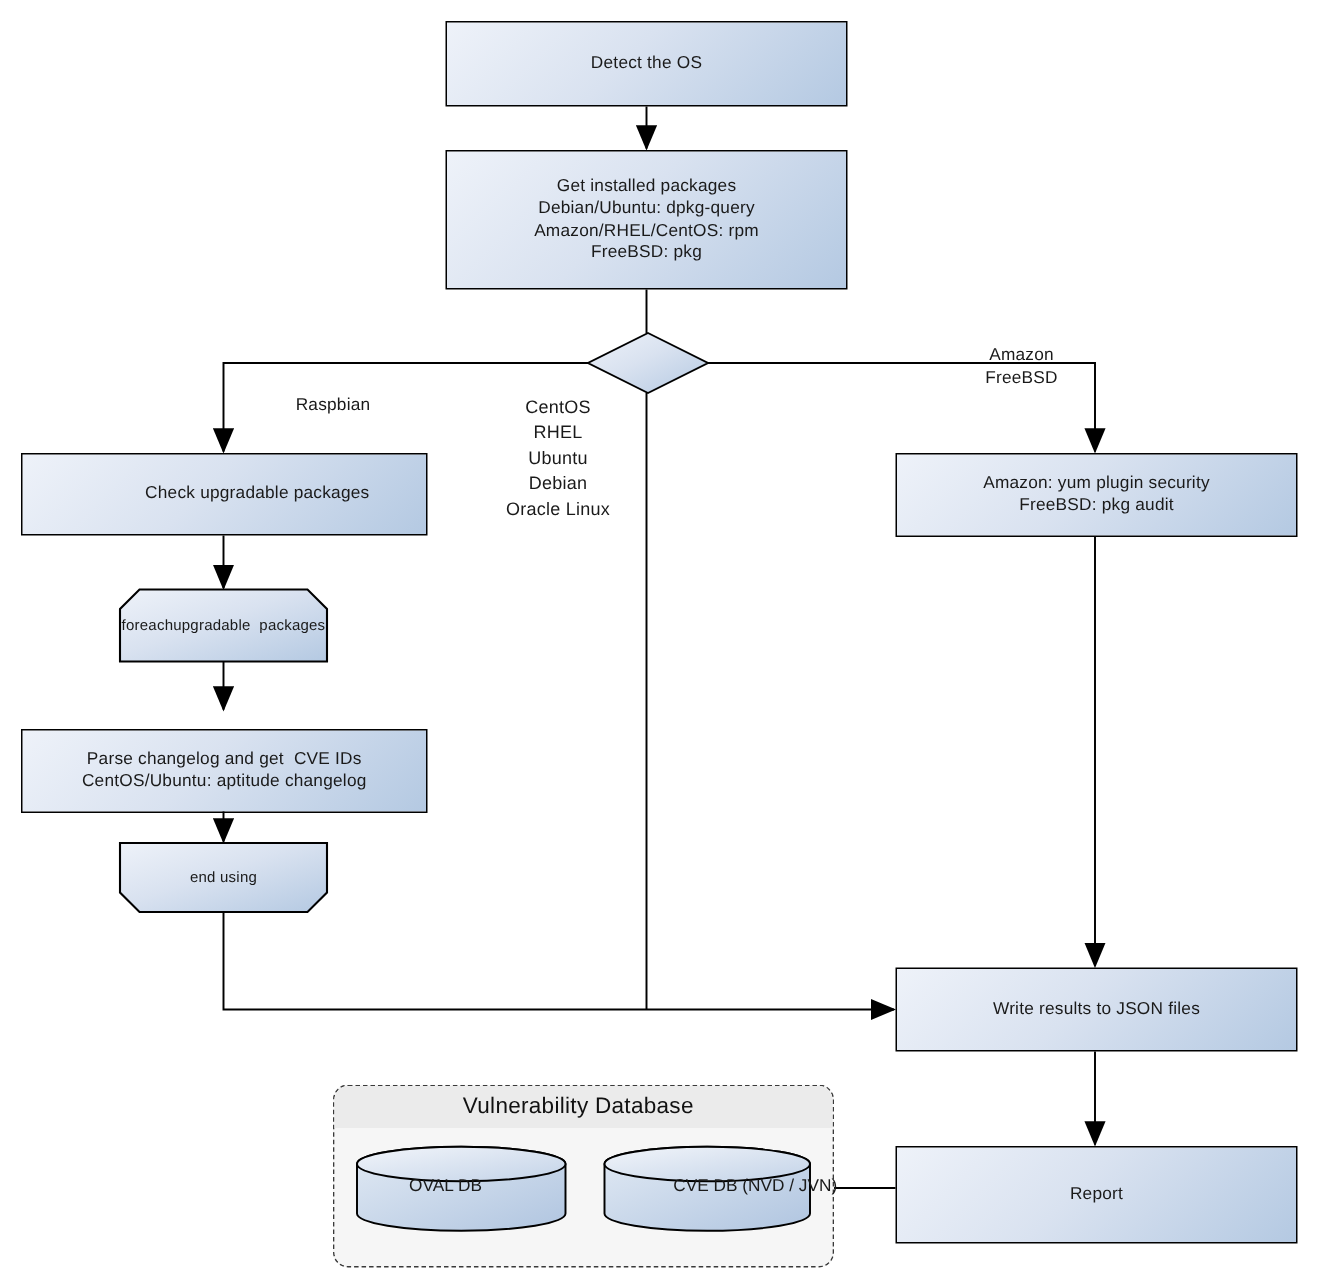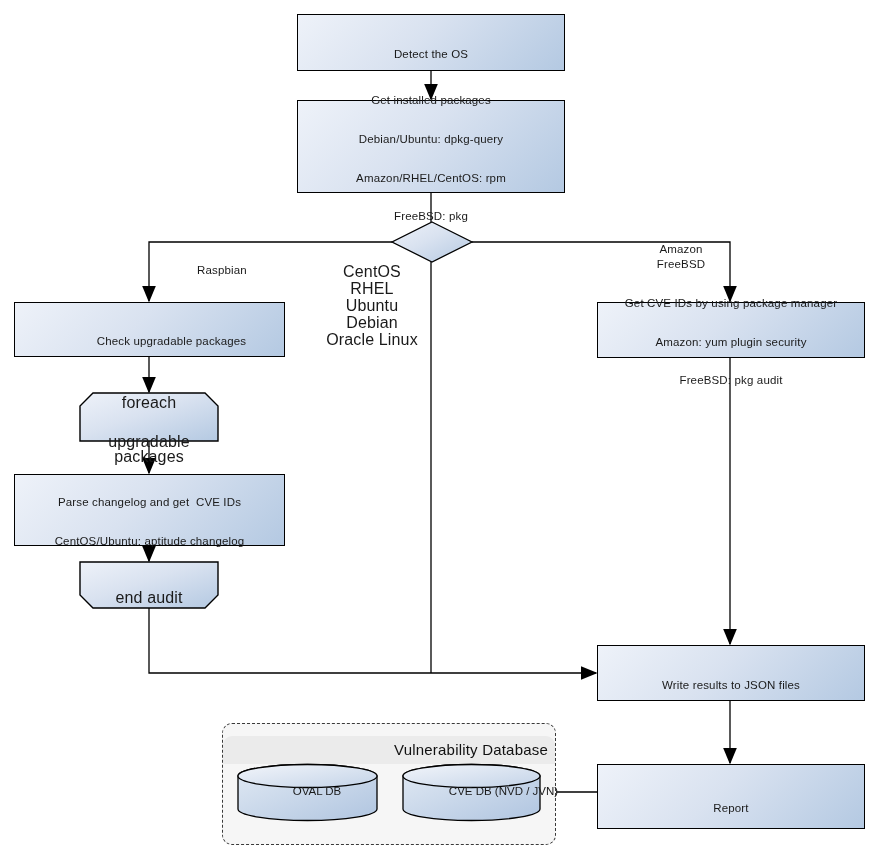--- a/index.html
+++ b/index.html
@@ -22,7 +22,7 @@
     box-sizing: border-box;
     z-index: 3;
   }
-  .pre { white-space: pre-wrap; margin-top: 24px; }
+  .pre { white-space: pre-wrap; }
   .shape-label {
     position: absolute;
     display: flex; flex-direction: column;

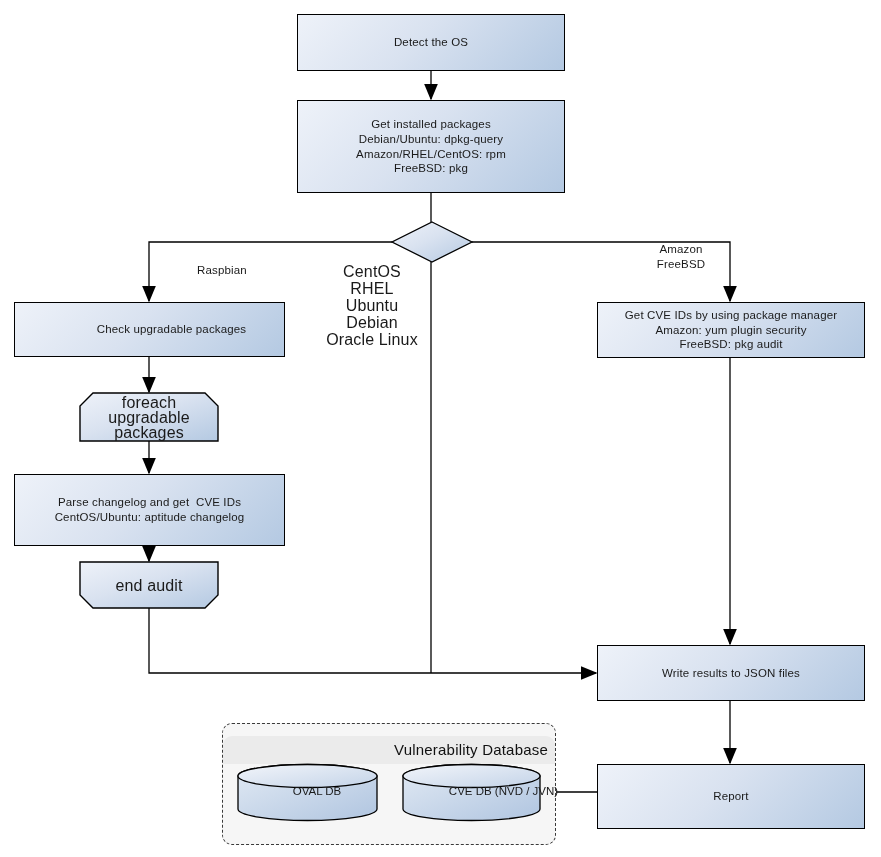--- a/index.html
+++ b/index.html
@@ -51,7 +51,7 @@
   #endloop-label    { left: 80px;  top: 562px; width: 138px; height: 46px; }
   #label-raspbian   { left: 162px; top: 263px; width: 120px; }
   #label-mid        { left: 312px; top: 263px; width: 120px; }
-  #label-right      { left: 621px; top: 242px; width: 120px; }
+  #label-right      { left: 621px; top: 230px; width: 120px; }
   #db-container {
     position: absolute;
     left: 222px; top: 723px; width: 334px; height: 122px;

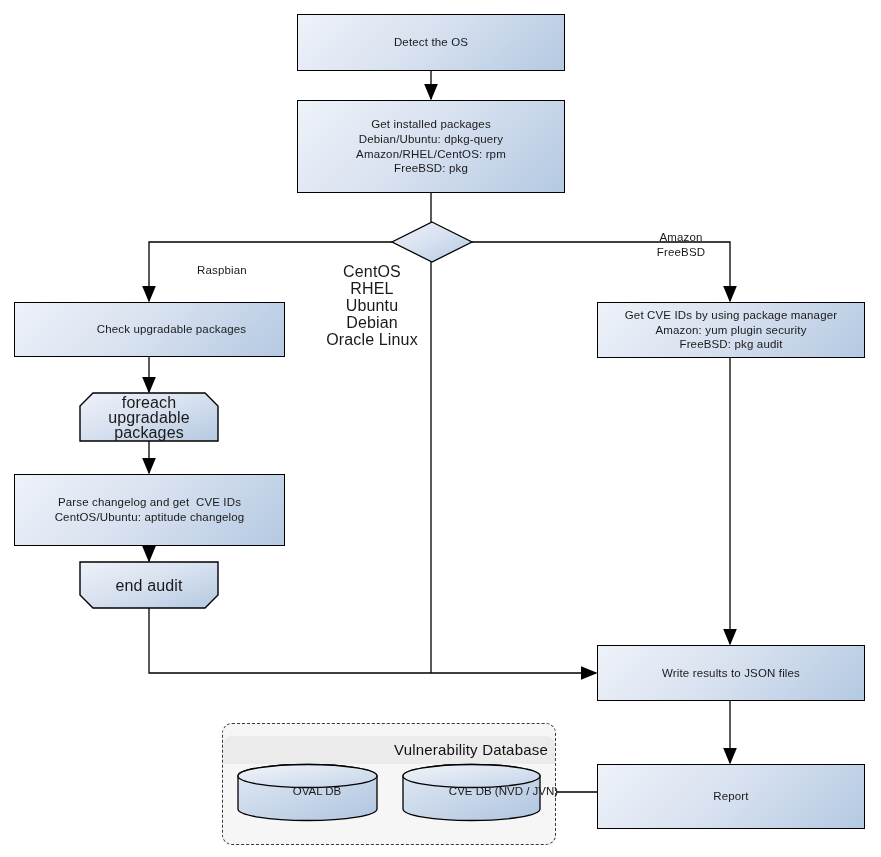--- a/index.html
+++ b/index.html
@@ -39,7 +39,7 @@
     letter-spacing: 0.15px;
     z-index: 3;
   }
-  .branch-label.mid { font-size: 16px; line-height: 17px; }
+  .branch-label.mid { font-size: 12px; line-height: 17px; }
   #detect-os        { left: 297px; top: 14px;  width: 268px; height: 57px; }
   #get-installed    { left: 297px; top: 100px; width: 268px; height: 93px; justify-content: center; }
   #check-upgradable { left: 14px;  top: 302px; width: 271px; height: 55px; padding-left: 44px; }

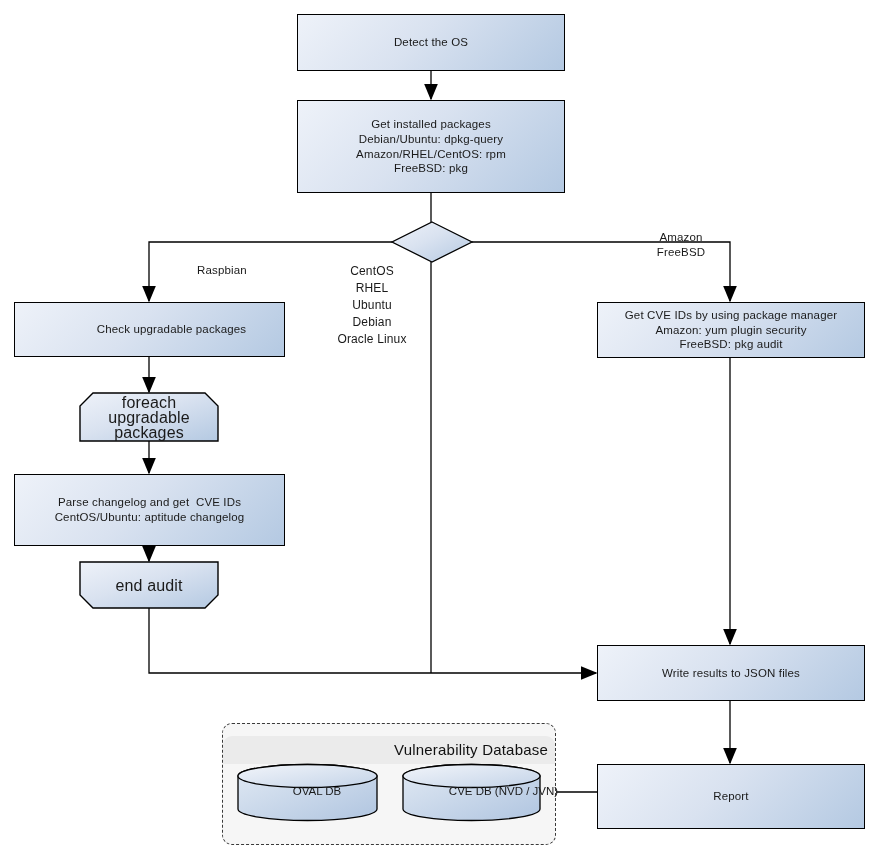--- a/index.html
+++ b/index.html
@@ -164,7 +164,6 @@
 </div>
 
 <div class="node" id="get-cve">
-  <div class="pre">Get CVE IDs by using package manager</div>
   <div class="pre">Amazon: yum plugin security</div>
   <div class="pre">FreeBSD: pkg audit</div>
 </div>

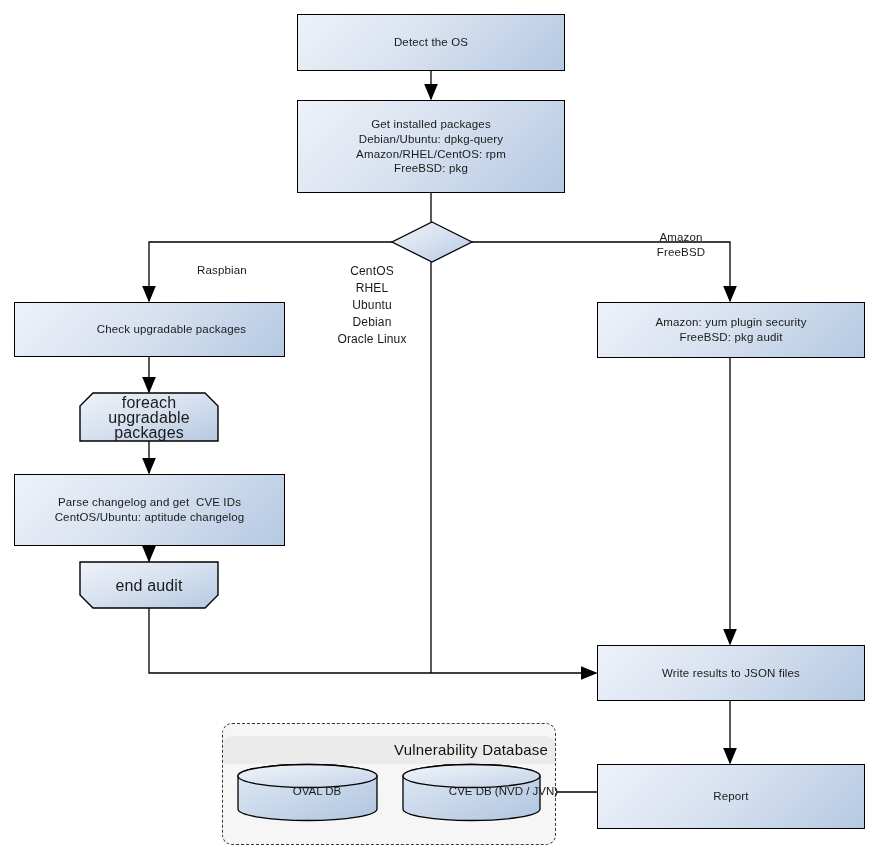--- a/index.html
+++ b/index.html
@@ -25,10 +25,10 @@
   .pre { white-space: pre-wrap; }
   .shape-label {
     position: absolute;
-    display: flex; flex-direction: column;
+    display: flex; flex-direction: row;
     align-items: center; justify-content: center;
     text-align: center;
-    font-size: 16px; line-height: 15px;
+    font-size: 10px; line-height: 15px;
     letter-spacing: 0.15px;
     z-index: 3;
   }

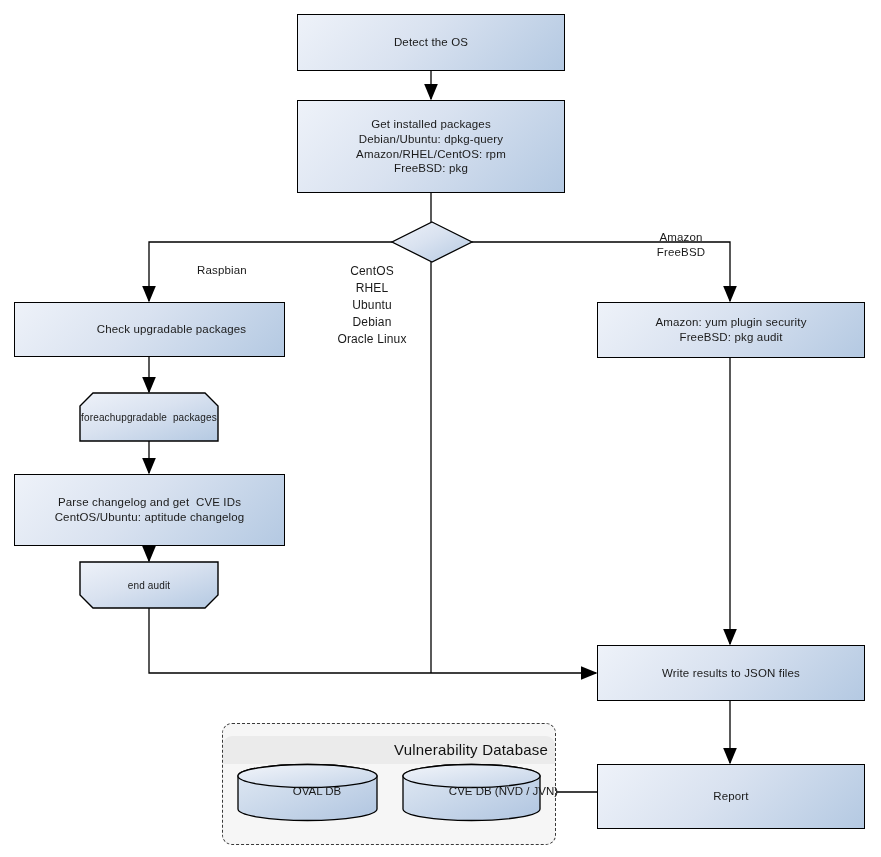--- a/index.html
+++ b/index.html
@@ -43,7 +43,7 @@
   #detect-os        { left: 297px; top: 14px;  width: 268px; height: 57px; }
   #get-installed    { left: 297px; top: 100px; width: 268px; height: 93px; justify-content: center; }
   #check-upgradable { left: 14px;  top: 302px; width: 271px; height: 55px; padding-left: 44px; }
-  #parse-changelog  { left: 14px;  top: 474px; width: 271px; height: 72px; }
+  #parse-changelog  { left: 14px;  top: 486px; width: 271px; height: 56px; }
   #get-cve          { left: 597px; top: 302px; width: 268px; height: 56px; }
   #write-results    { left: 597px; top: 645px; width: 268px; height: 56px; }
   #report           { left: 597px; top: 764px; width: 268px; height: 65px; }

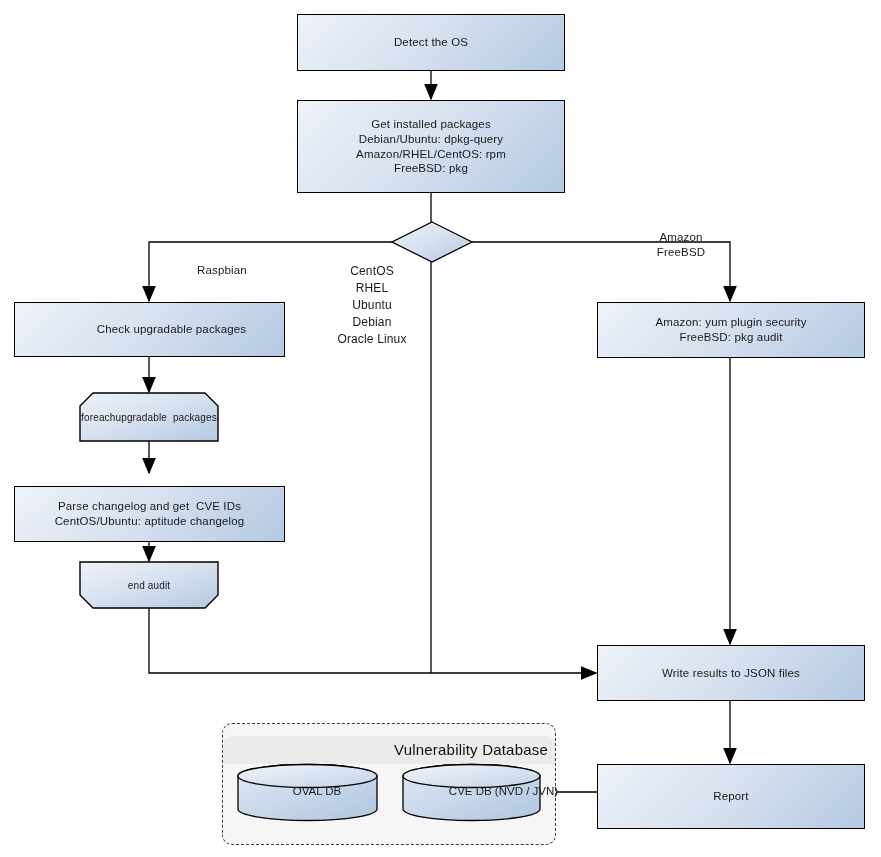--- a/index.html
+++ b/index.html
@@ -160,7 +160,7 @@
 </div>
 
 <div class="shape-label" id="endloop-label">
-  <div class="pre">end audit</div>
+  <div class="pre">end using</div>
 </div>
 
 <div class="node" id="get-cve">

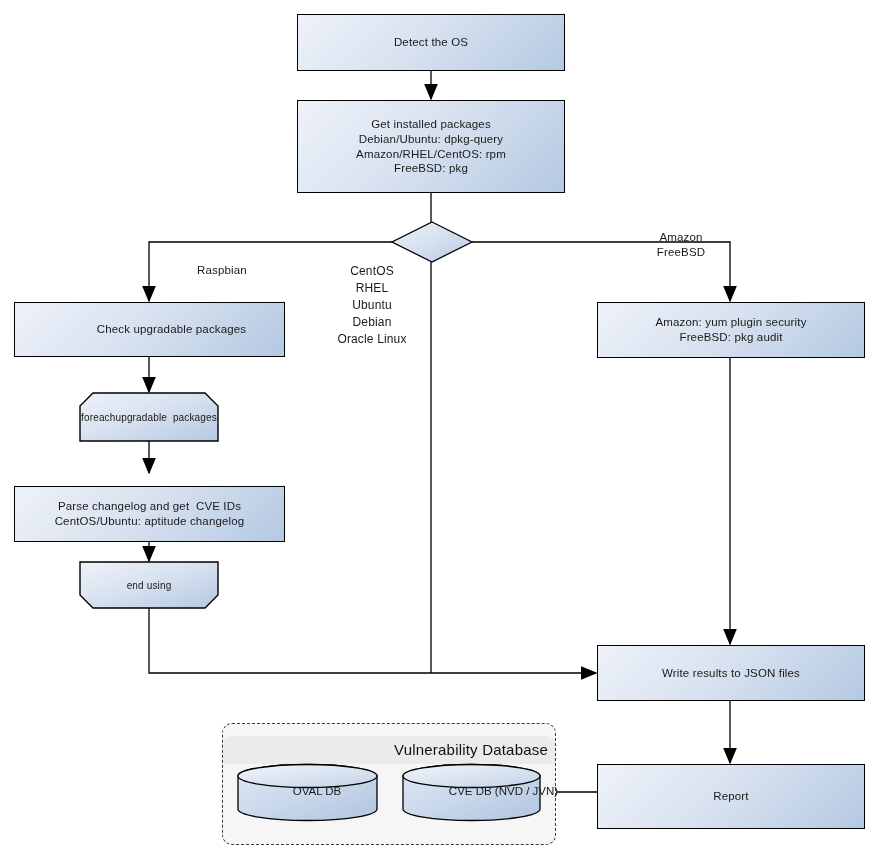--- a/index.html
+++ b/index.html
@@ -65,12 +65,11 @@
     height: 28px;
     background: #ebebeb;
     border-radius: 9px 9px 0 0;
-    text-align: right;
+    text-align: center;
     font-size: 15px; line-height: 28px;
     padding-right: 7px;
     letter-spacing: 0.2px;
     color: #111;
-    margin-top: 12px;
   }
   #cyl-label-1 { left: 238px; top: 785px; width: 118px; padding-left: 20px; }
   #cyl-label-2 { left: 403px; top: 785px; width: 137px; margin-left: 32px; }

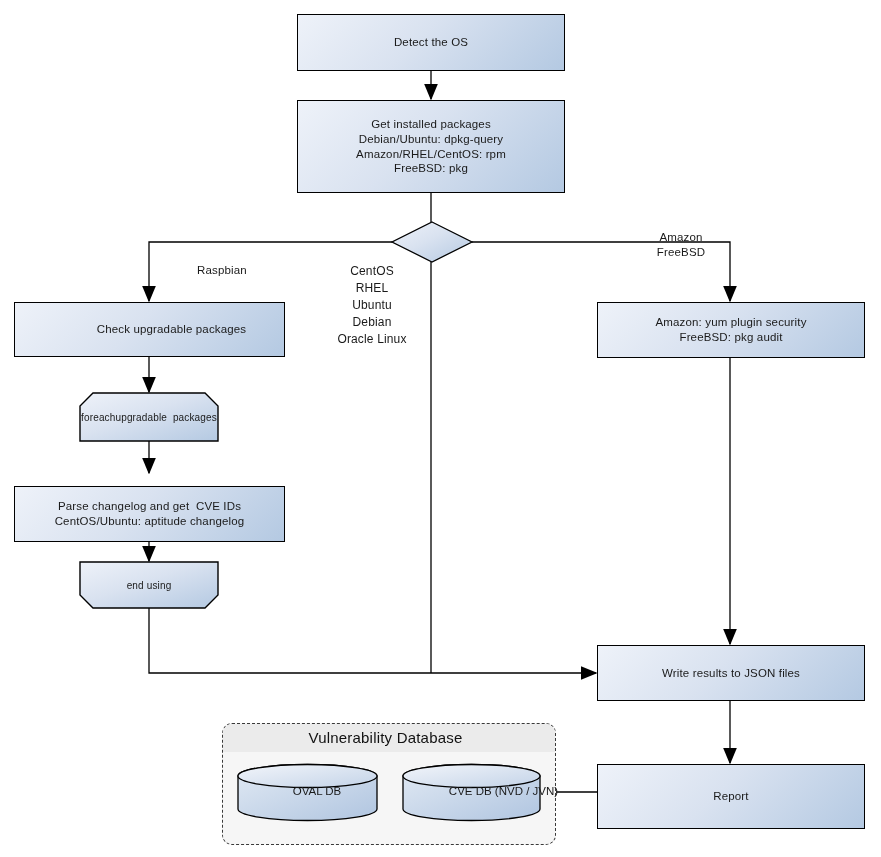--- a/index.html
+++ b/index.html
@@ -71,7 +71,7 @@
     letter-spacing: 0.2px;
     color: #111;
   }
-  #cyl-label-1 { left: 238px; top: 785px; width: 118px; padding-left: 20px; }
+  #cyl-label-1 { left: 238px; top: 785px; width: 118px; }
   #cyl-label-2 { left: 403px; top: 785px; width: 137px; margin-left: 32px; }
   .cyl-label { position: absolute; text-align: center; font-size: 11.5px; z-index: 3; }
   svg.overlay { position: absolute; left: 0; top: 0; z-index: 2; }

